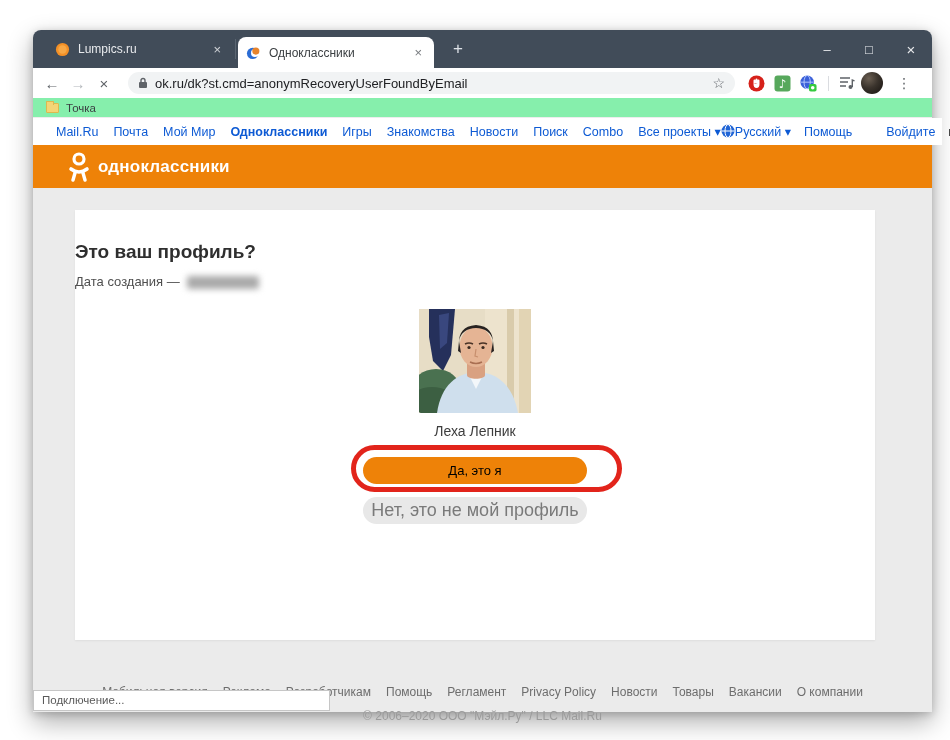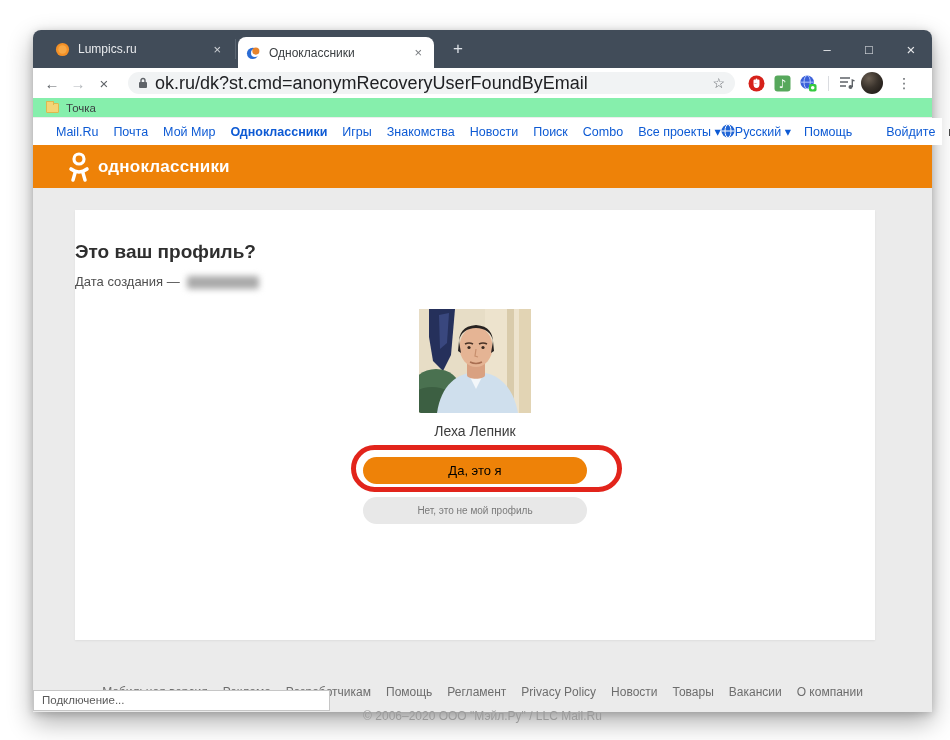--- a/index.html
+++ b/index.html
@@ -27,7 +27,7 @@
   .nav-ico.back { margin-left:6px; }
   .nav-ico.disabled { color:#b3b7bb; }
   .url-pill { position:absolute; left:95px; top:4px; width:607px; height:22px; background:#f1f3f4; border-radius:11px; display:flex; align-items:center; padding:0 10px; }
-  .url-text { font-size:18px; color:#202124; margin-left:7px; flex:1; white-space:nowrap; overflow:hidden; }
+  .url-text { font-size:13px; color:#202124; margin-left:7px; flex:1; white-space:nowrap; overflow:hidden; }
   .star-ico { font-size:14px; color:#5f6368; }
   .ext-ico { position:absolute; top:7px; width:17px; height:17px; }
   .ext-sep { position:absolute; left:795px; top:8px; width:1px; height:15px; background:#dadce0; }

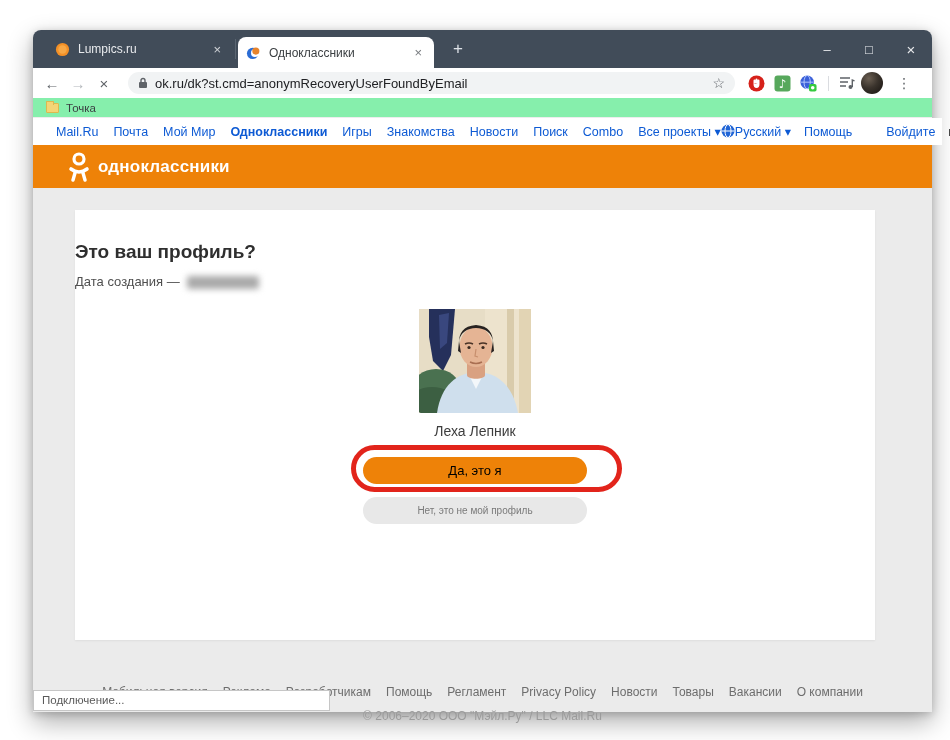--- a/index.html
+++ b/index.html
@@ -67,7 +67,7 @@
   .profile-name { position:absolute; top:213px; width:100%; text-align:center; font-size:14px; color:#3d3d3d; }
   .red-ring { position:absolute; top:235px; left:276px; width:271px; height:47px; border:5px solid #e2241b; border-radius:24px; }
   .btn-yes { position:absolute; top:247px; left:288px; width:224px; height:27px; background:#ee8208; border:none; border-radius:14px; color:#000000; font-size:13px; font-family:"Liberation Sans",sans-serif; }
-  .btn-no  { position:absolute; top:287px; left:288px; width:224px; height:27px; background:#e8e8e8; border:none; border-radius:14px; color:#7a7a7a; font-size:10px; font-family:"Liberation Sans",sans-serif; }
+  .btn-no  { position:absolute; top:287px; left:288px; width:224px; height:27px; background:#e8e8e8; border:none; border-radius:14px; color:#7a7a7a; font-size:18px; font-family:"Liberation Sans",sans-serif; }
 
   .footer-links { position:absolute; top:497px; width:100%; display:flex; justify-content:center; gap:15px; font-size:12px; }
   .footer-links a { color:#6d6d6d; text-decoration:none; white-space:nowrap; }

